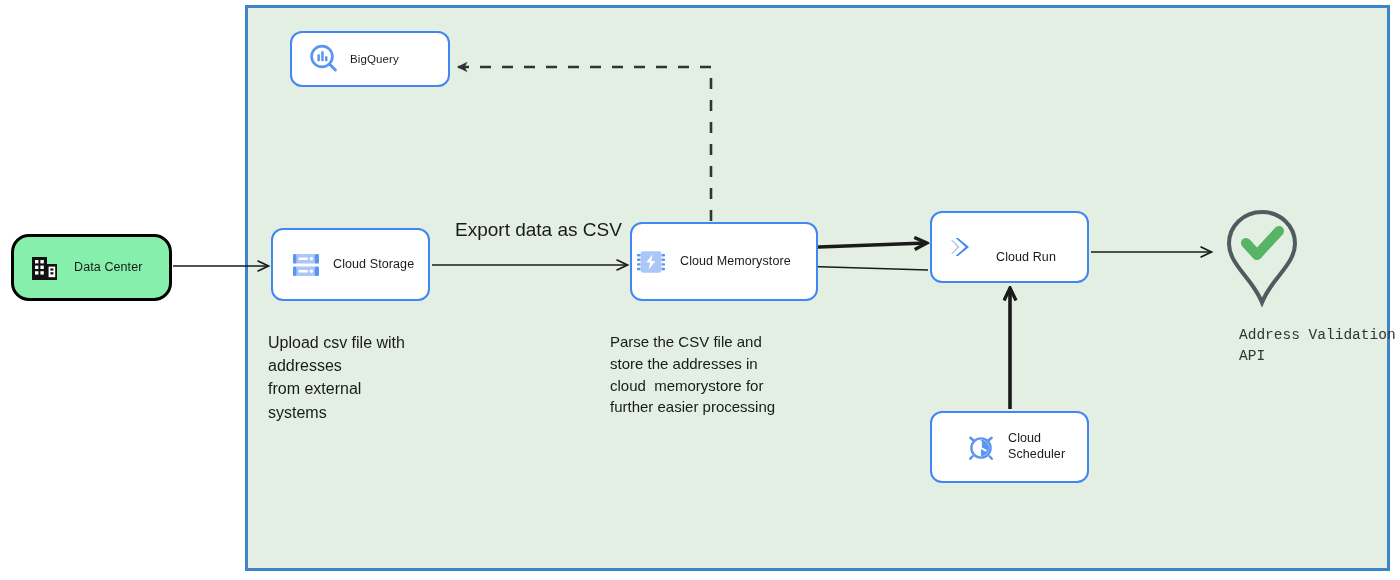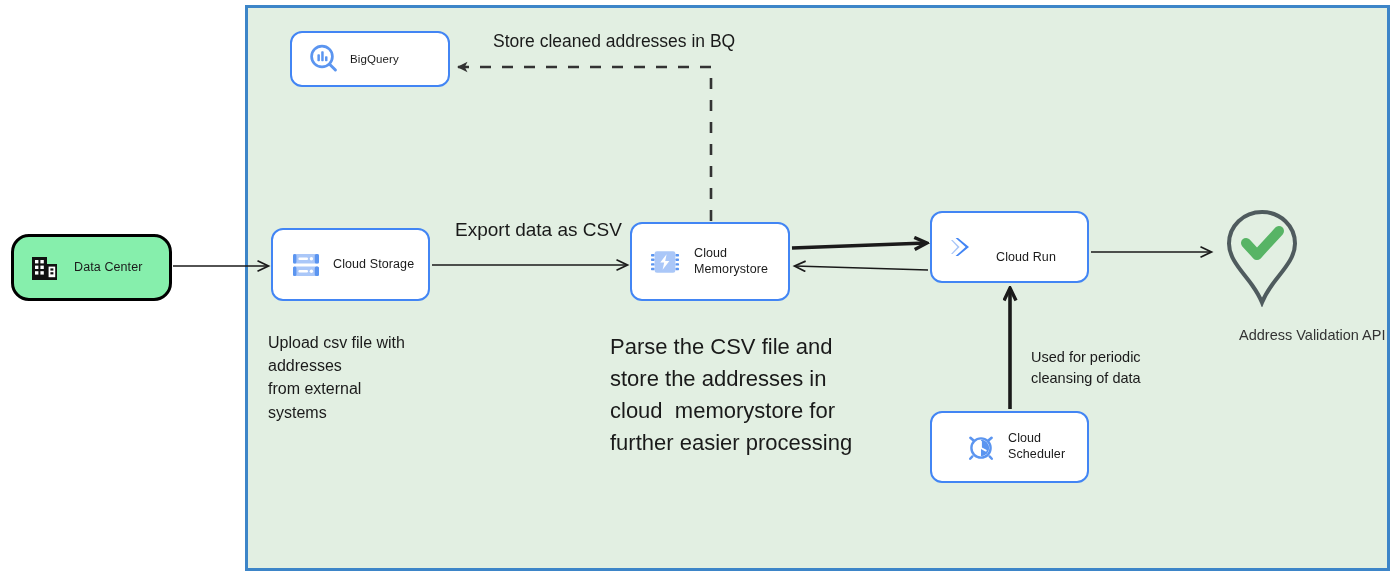--- a/index.html
+++ b/index.html
@@ -346,7 +346,6 @@
 API</span>
   </div>
 
-  <div class="free-text" id="label-store-bq">Store cleaned addresses in BQ</div>
   <div class="free-text" id="label-export-csv">Export data as CSV</div>
   <div class="free-text" id="label-upload-csv">Upload csv file with
 addresses

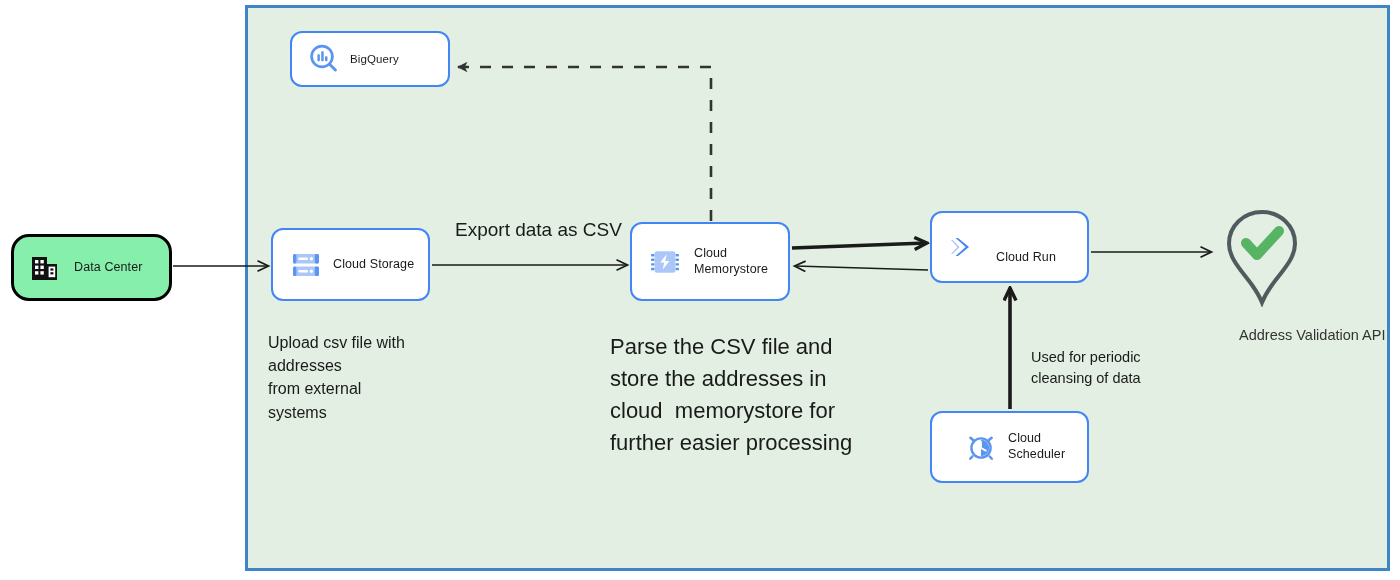--- a/index.html
+++ b/index.html
@@ -97,9 +97,9 @@
   #node-memorystore {
     left: 630px;
     top: 222px;
-    width: 160px;
+    width: 188px;
     height: 79px;
-    padding-left: 18px;
+    padding-left: 4px;
   }
   #node-memorystore .node-icon { width: 30px; }
   #node-memorystore .node-label { margin-left: 14px; }

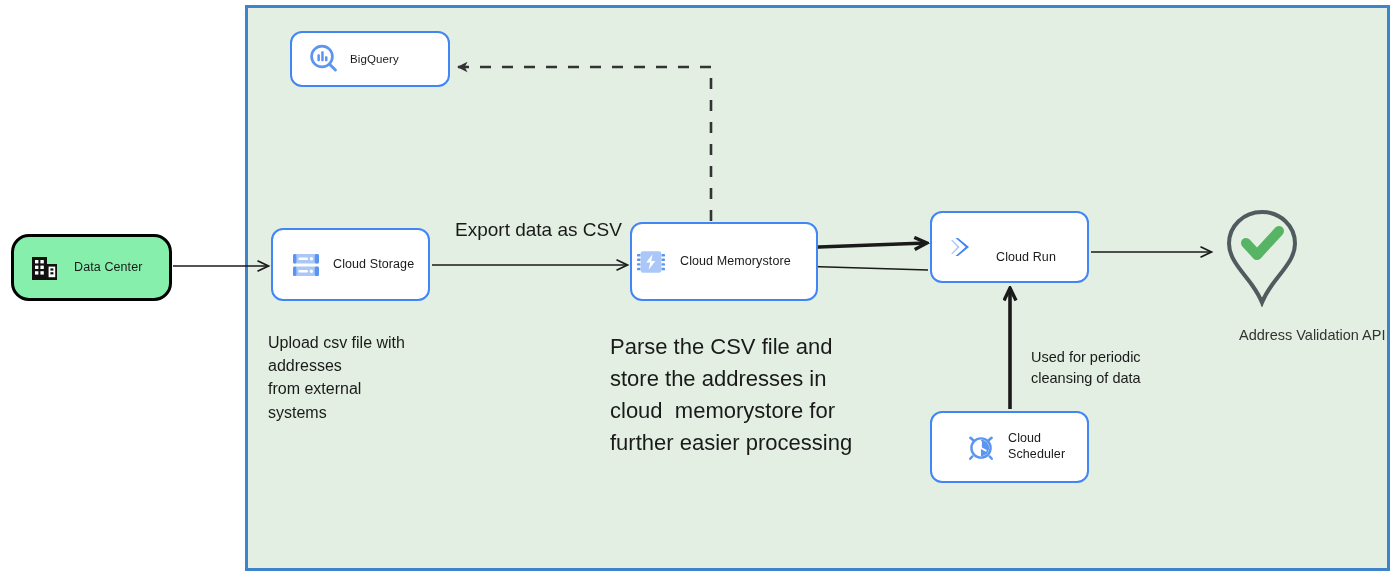--- a/index.html
+++ b/index.html
@@ -174,7 +174,7 @@
   #label-parse-csv {
     left: 610px;
     top: 331px;
-    font-size: 22px;
+    font-size: 15px;
     line-height: 1.45;
   }
   #label-periodic {

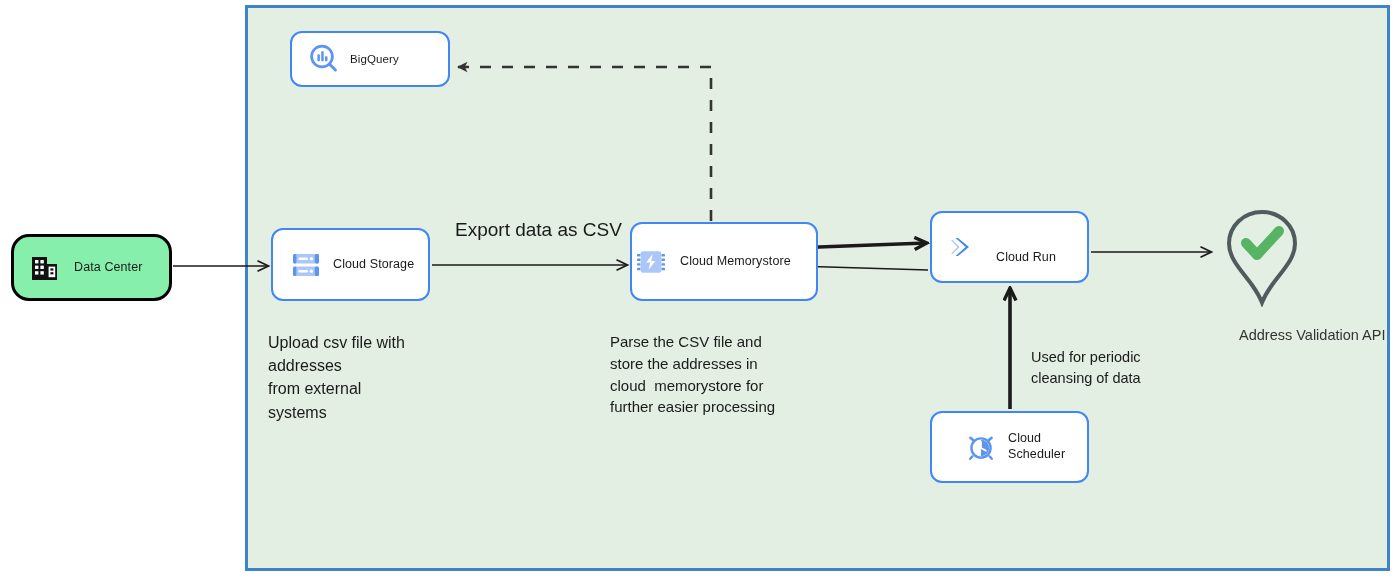--- a/index.html
+++ b/index.html
@@ -131,6 +131,7 @@
     top: 207px;
     width: 175px;
     height: 160px;
+    font-family: Liberation Mono, monospace;
   }
   #node-addressvalidation .pin-wrap {
     position: absolute;

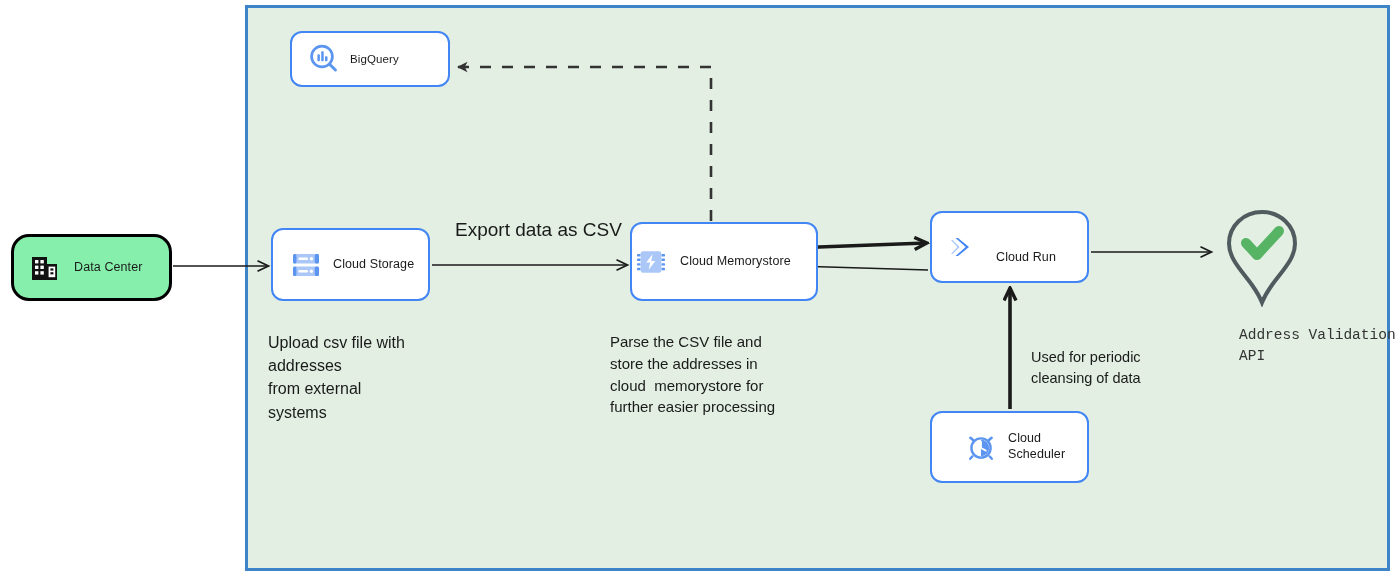--- a/index.html
+++ b/index.html
@@ -356,8 +356,6 @@
 store the addresses in
 cloud  memorystore for
 further easier processing</div>
-  <div class="free-text" id="label-periodic">Used for periodic
-cleansing of data</div>
 
 </div>
 

